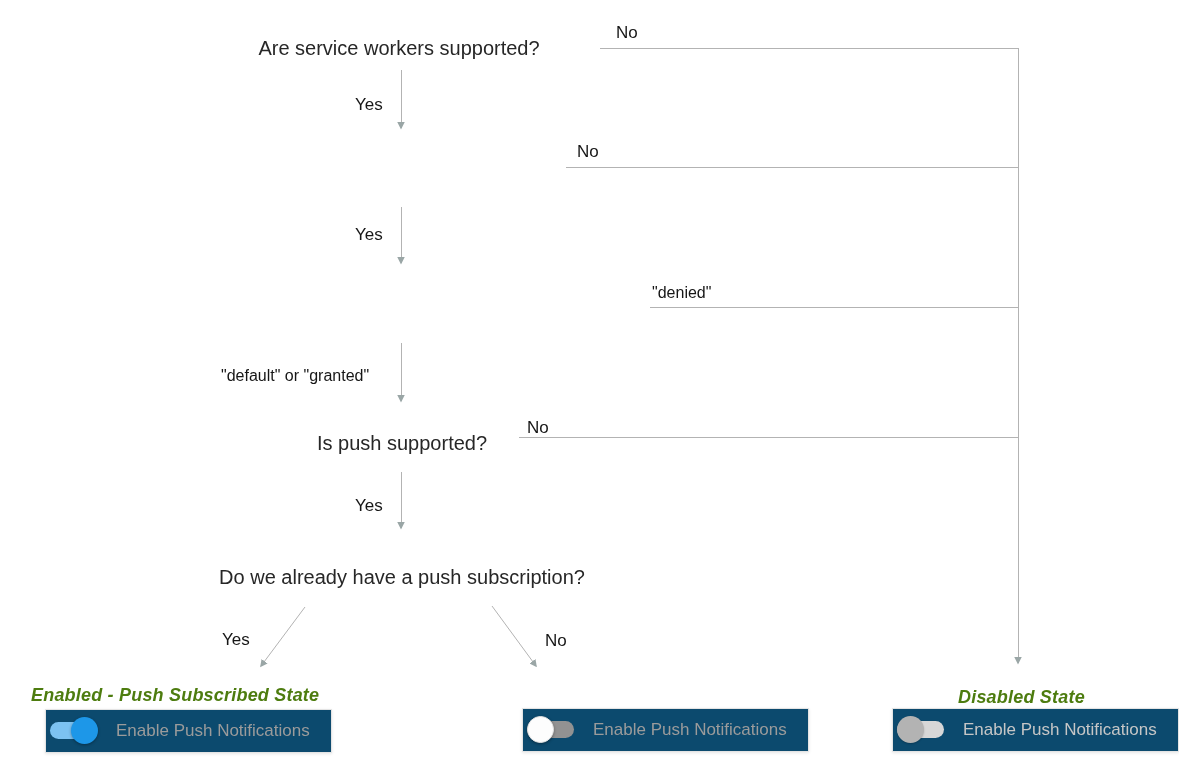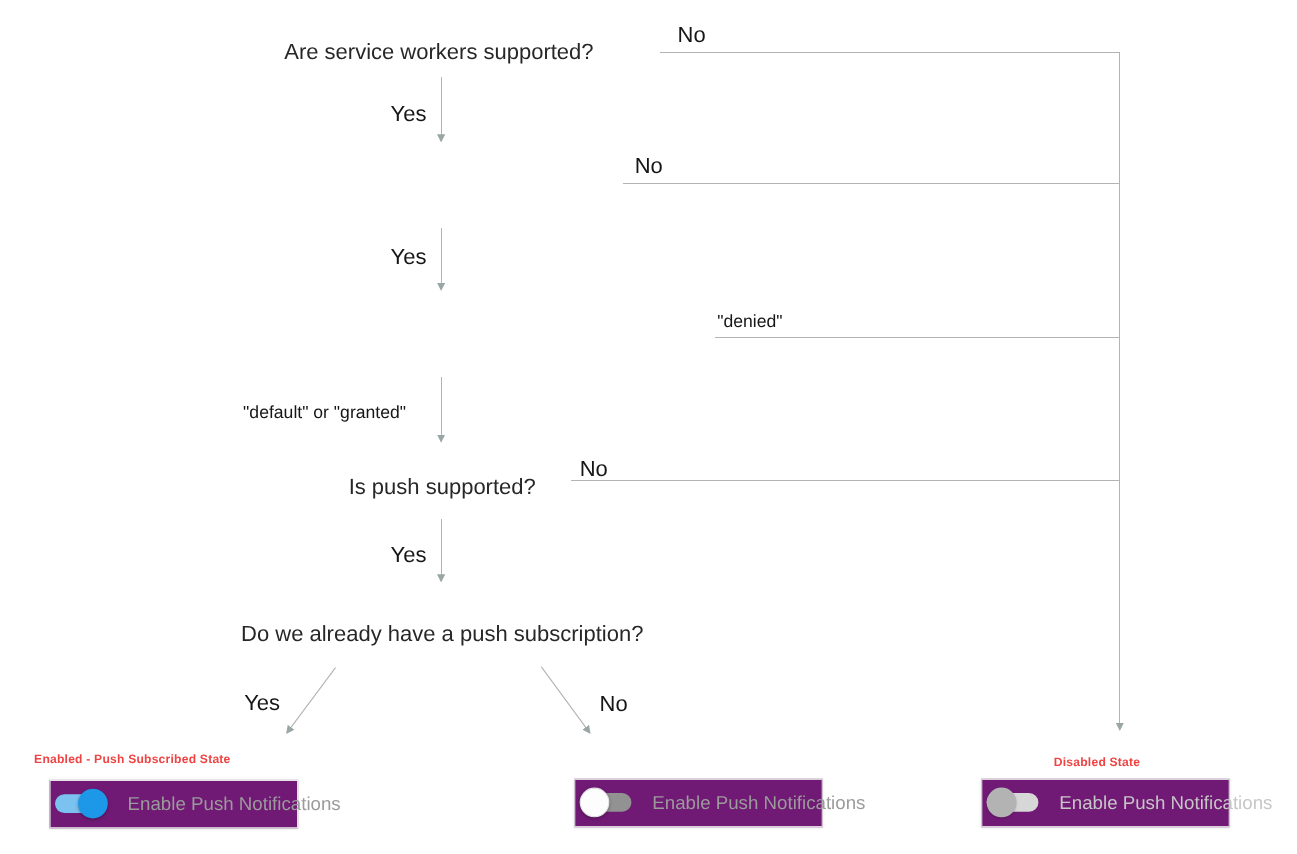--- a/index.html
+++ b/index.html
@@ -14,7 +14,7 @@
   }
   .question.wrap{white-space:normal;width:340px;}
   .branch-label{
-    position:absolute;color:#161616;font-size:20px;line-height:19px;white-space:nowrap;
+    position:absolute;color:#161616;font-size:17px;line-height:19px;white-space:nowrap;
   }
   .branch-label.small{font-size:16px;}
   .state-label{

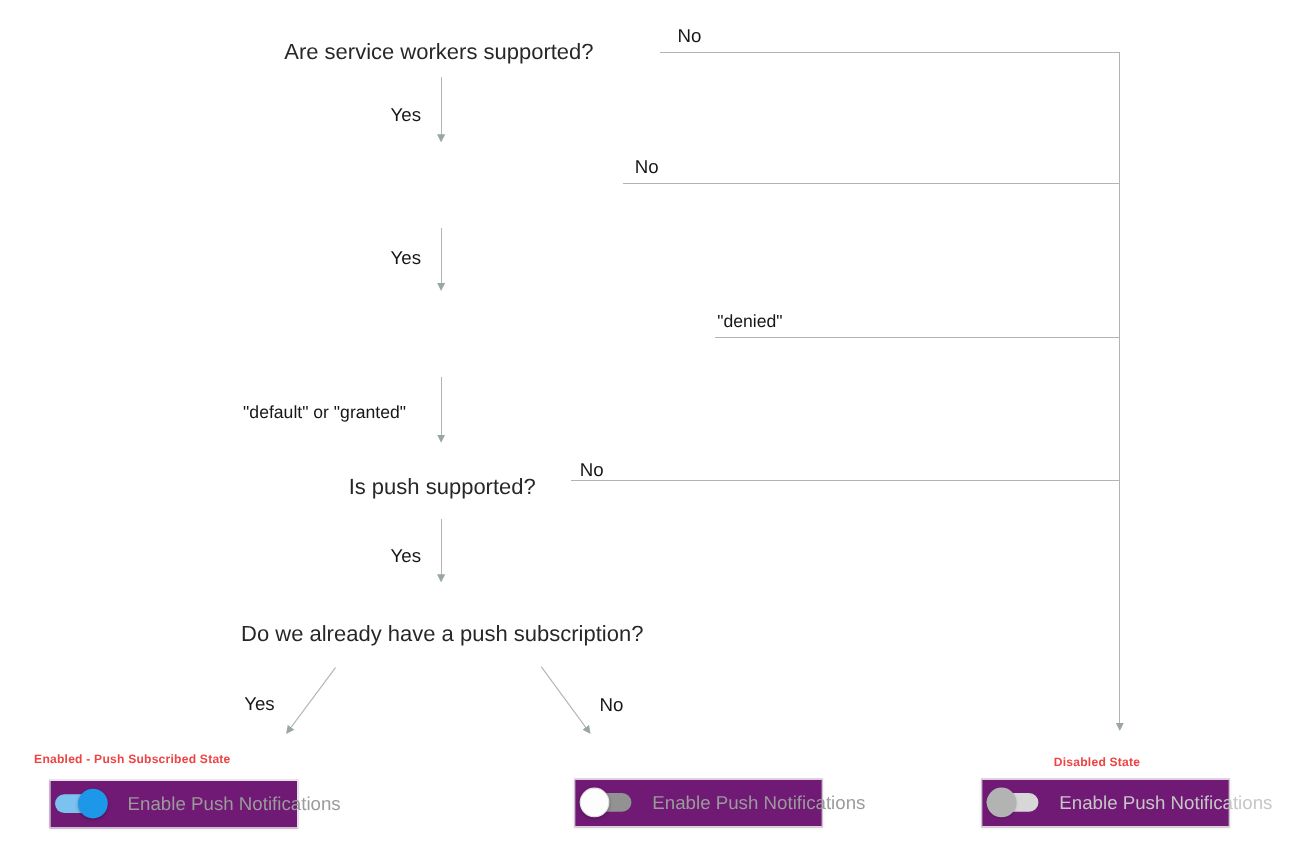--- a/index.html
+++ b/index.html
@@ -18,7 +18,7 @@
   }
   .branch-label.small{font-size:16px;}
   .state-label{
-    position:absolute;color:#ef4444;font-size:11px;font-weight:bold;
+    position:absolute;color:#4d7c0f;font-size:18px;font-weight:bold;font-style:italic;
     white-space:nowrap;letter-spacing:0.2px;
   }
   .card{

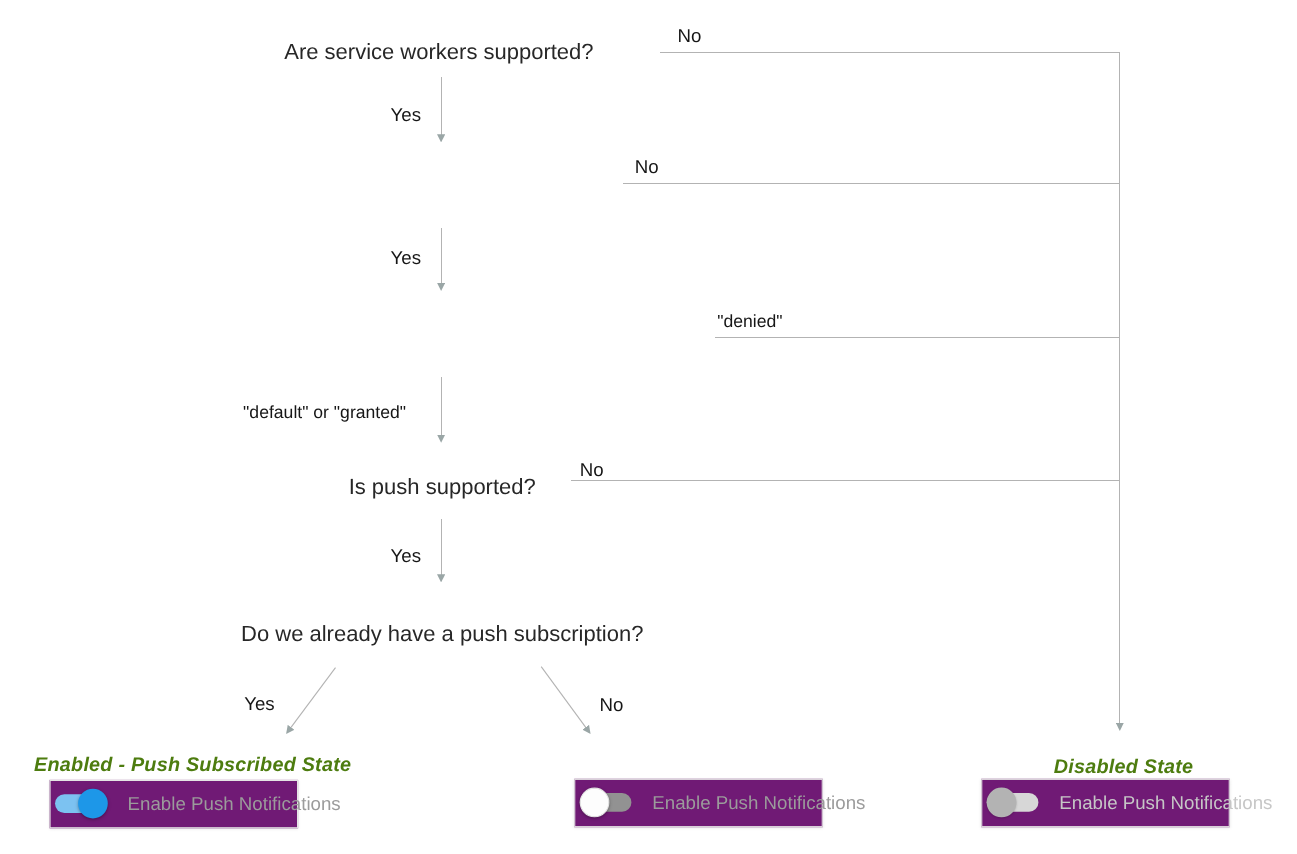--- a/index.html
+++ b/index.html
@@ -22,7 +22,7 @@
     white-space:nowrap;letter-spacing:0.2px;
   }
   .card{
-    position:absolute;width:226px;height:44px;background:#701a75;
+    position:absolute;width:287px;height:44px;background:#0c4a6e;
     border:1px solid #e4e4e4;box-shadow:0 1px 3px rgba(0,0,0,0.10);
     display:flex;align-items:center;box-sizing:border-box;padding-left:4px;
   }

